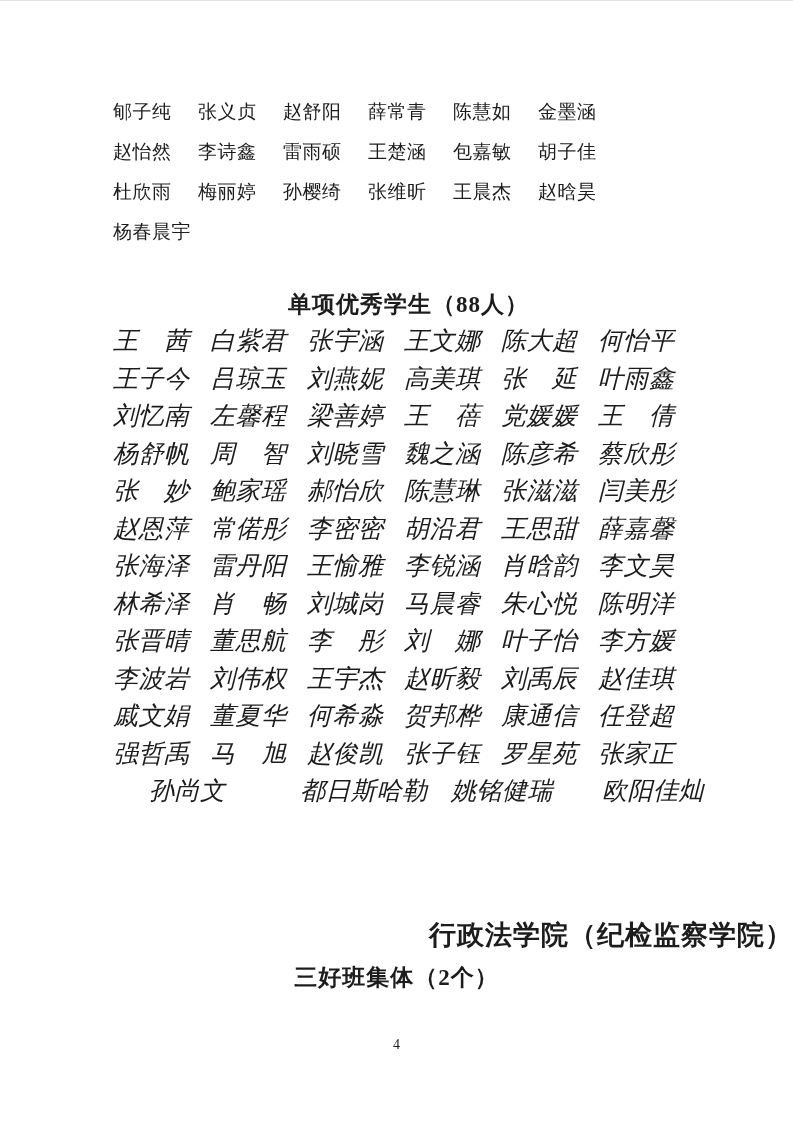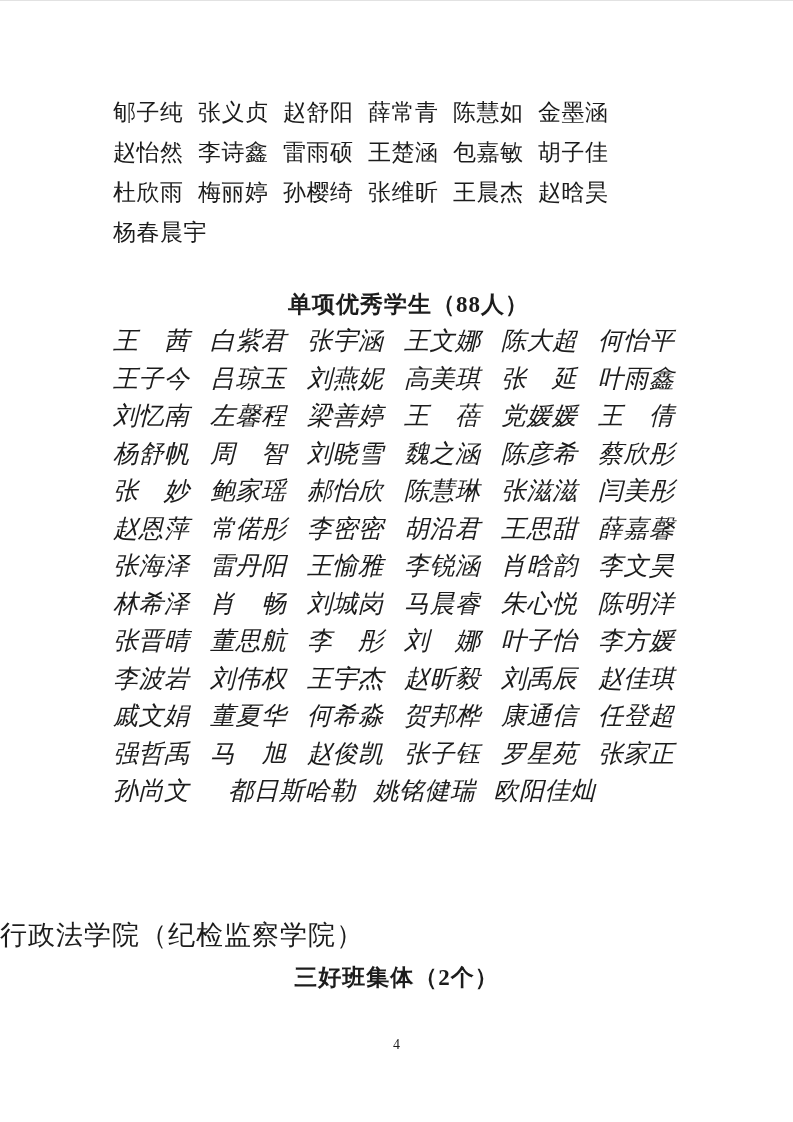--- a/index.html
+++ b/index.html
@@ -33,7 +33,7 @@
   }
   .top-list .name-cell {
     min-width: 85px;
-    font-size: 23px;
+    font-size: 19px;
     white-space: pre;
     letter-spacing: 0.5px;
   }

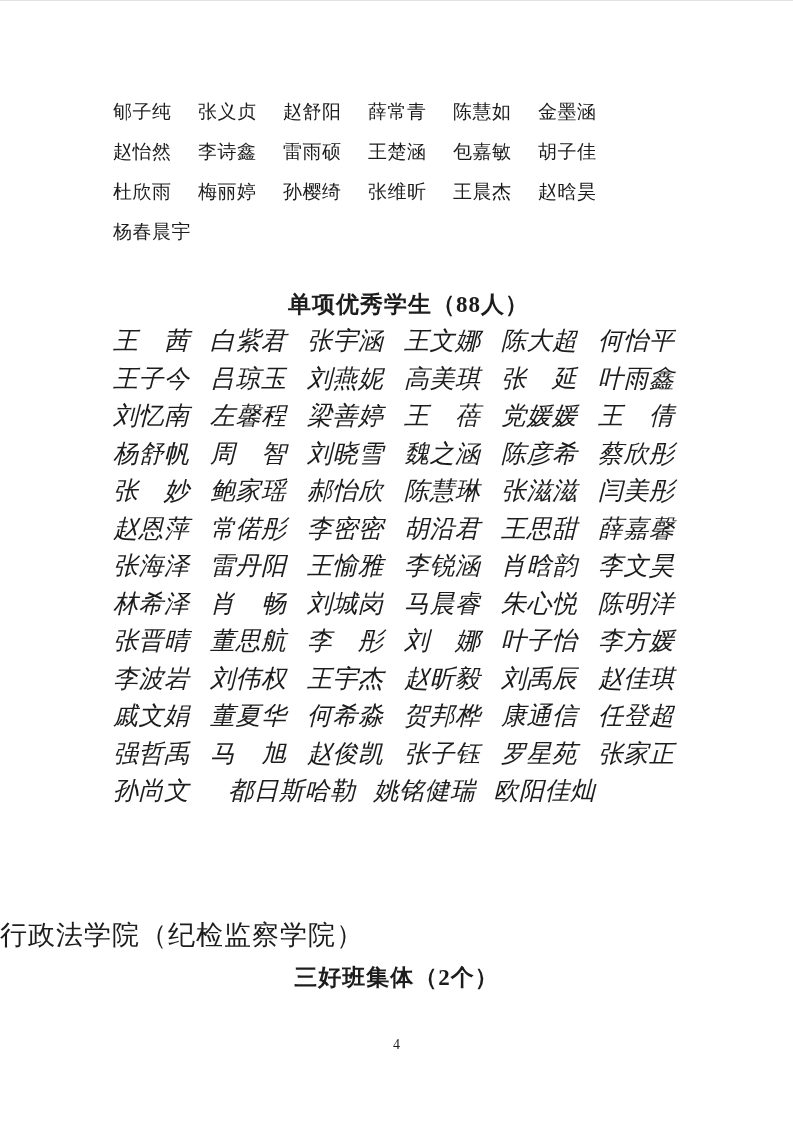--- a/index.html
+++ b/index.html
@@ -71,6 +71,7 @@
   }
   .main-grid .name-row.long-row .name-cell {
     margin-right: 18px;
+    margin-left: 36px;
   }
 
   

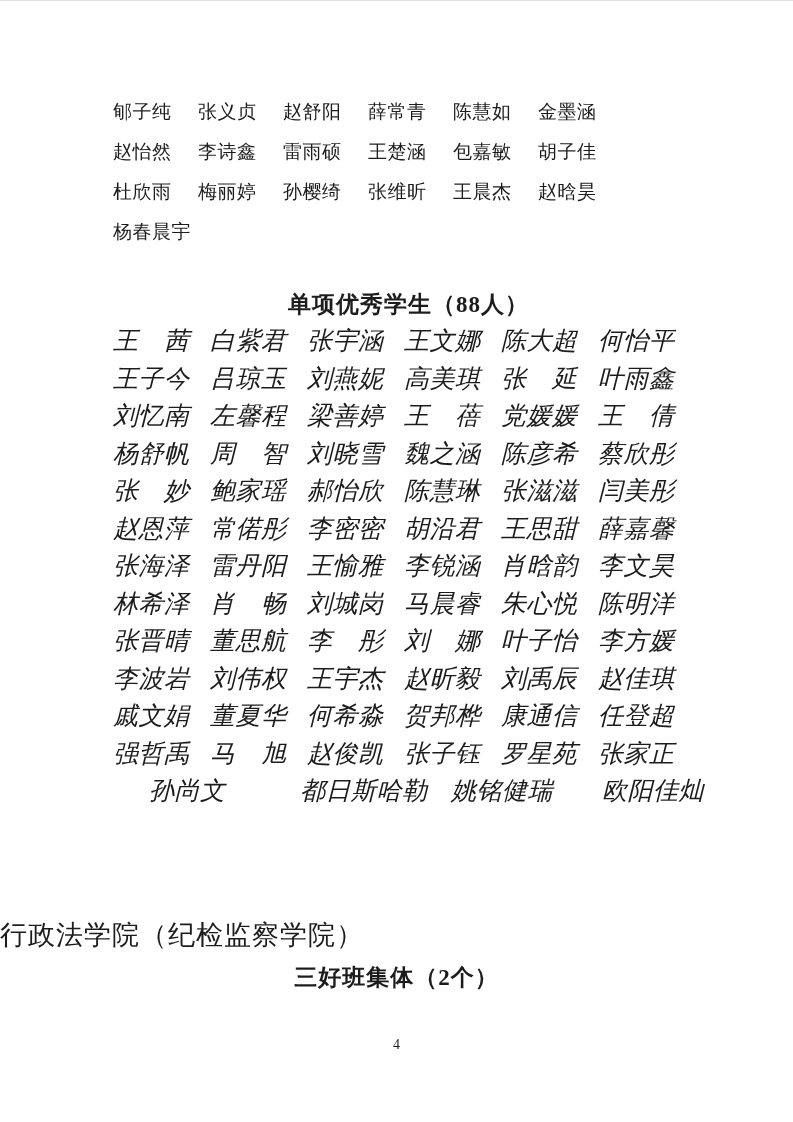--- a/index.html
+++ b/index.html
@@ -80,9 +80,9 @@
     top: 916px;
     left: 0;
     width: 100%;
-    text-align: left;
+    text-align: right;
     font-size: 27px;
-    font-weight: normal;
+    font-weight: bold;
     letter-spacing: 1px;
   }
   .heading-sub {

